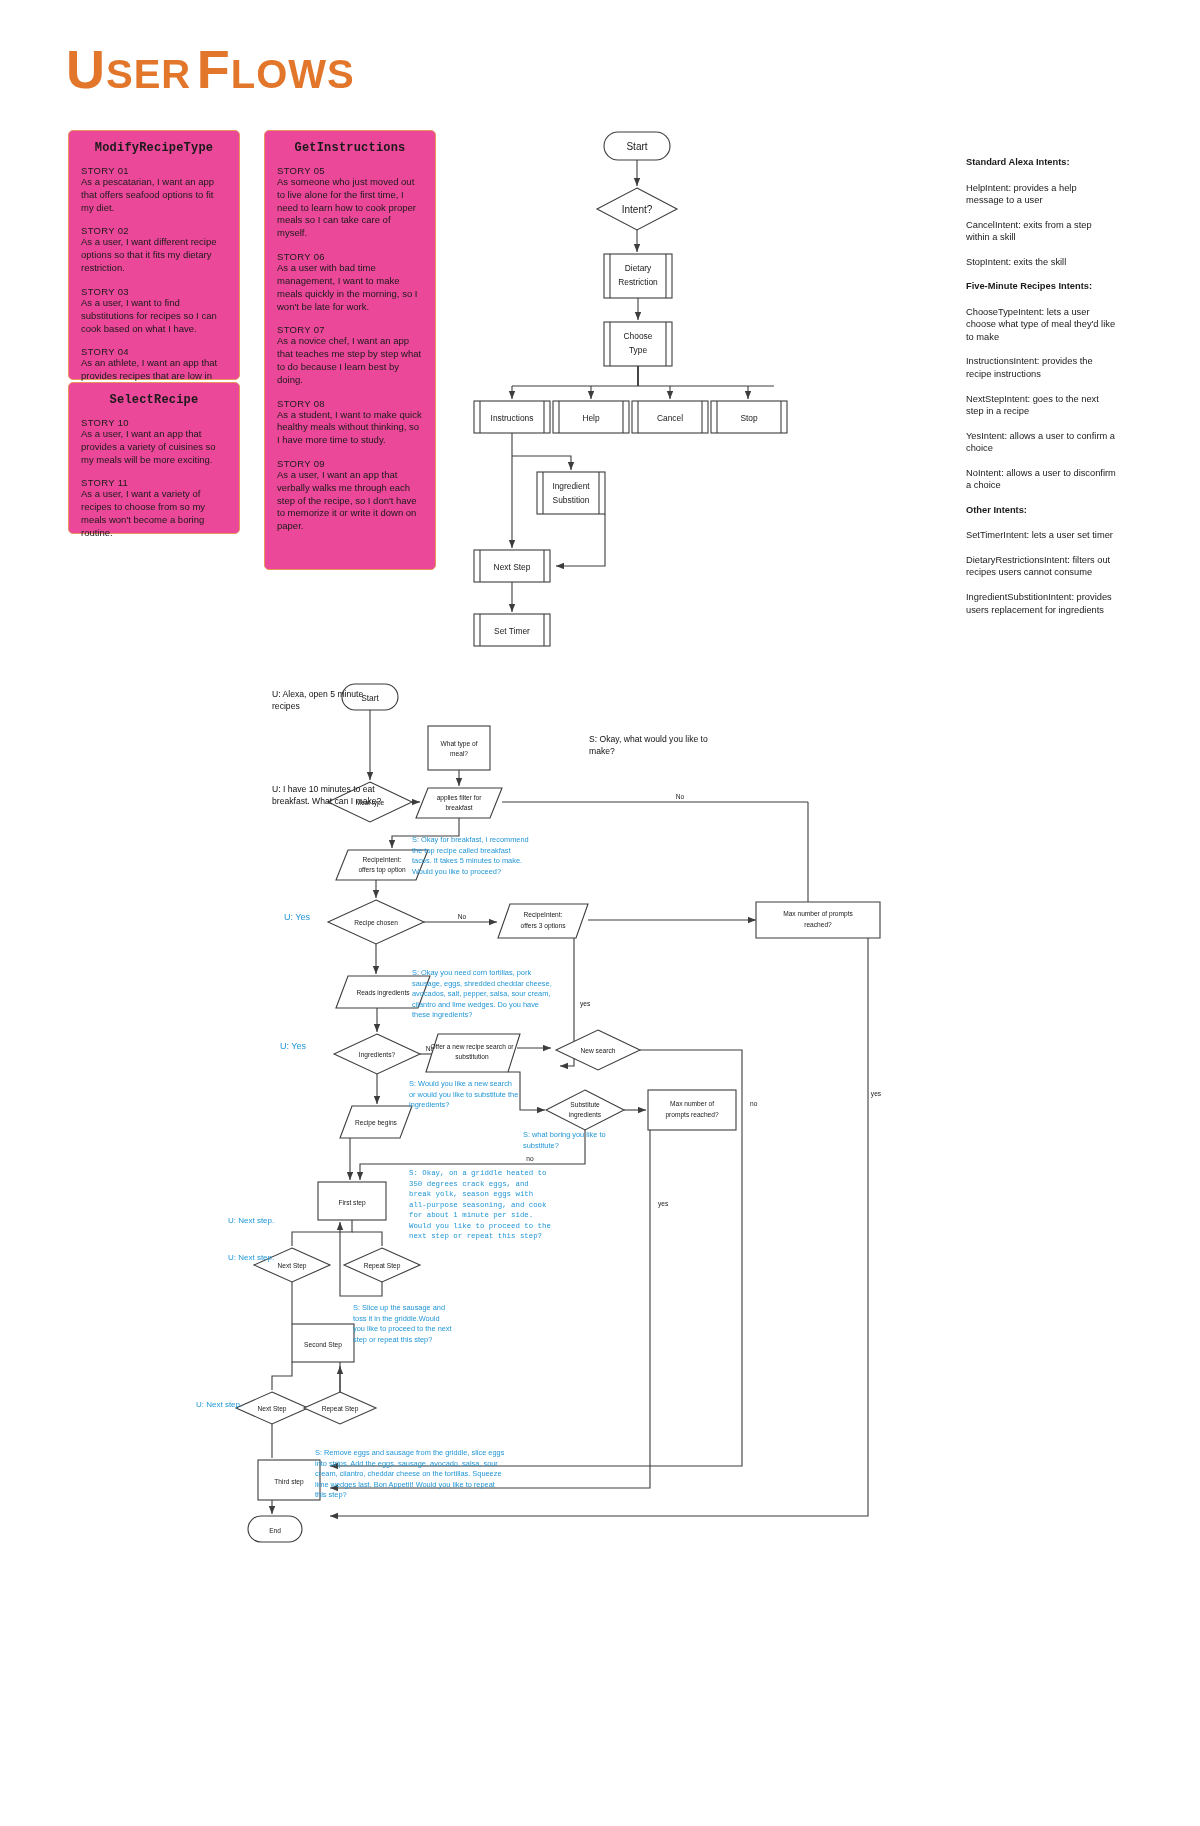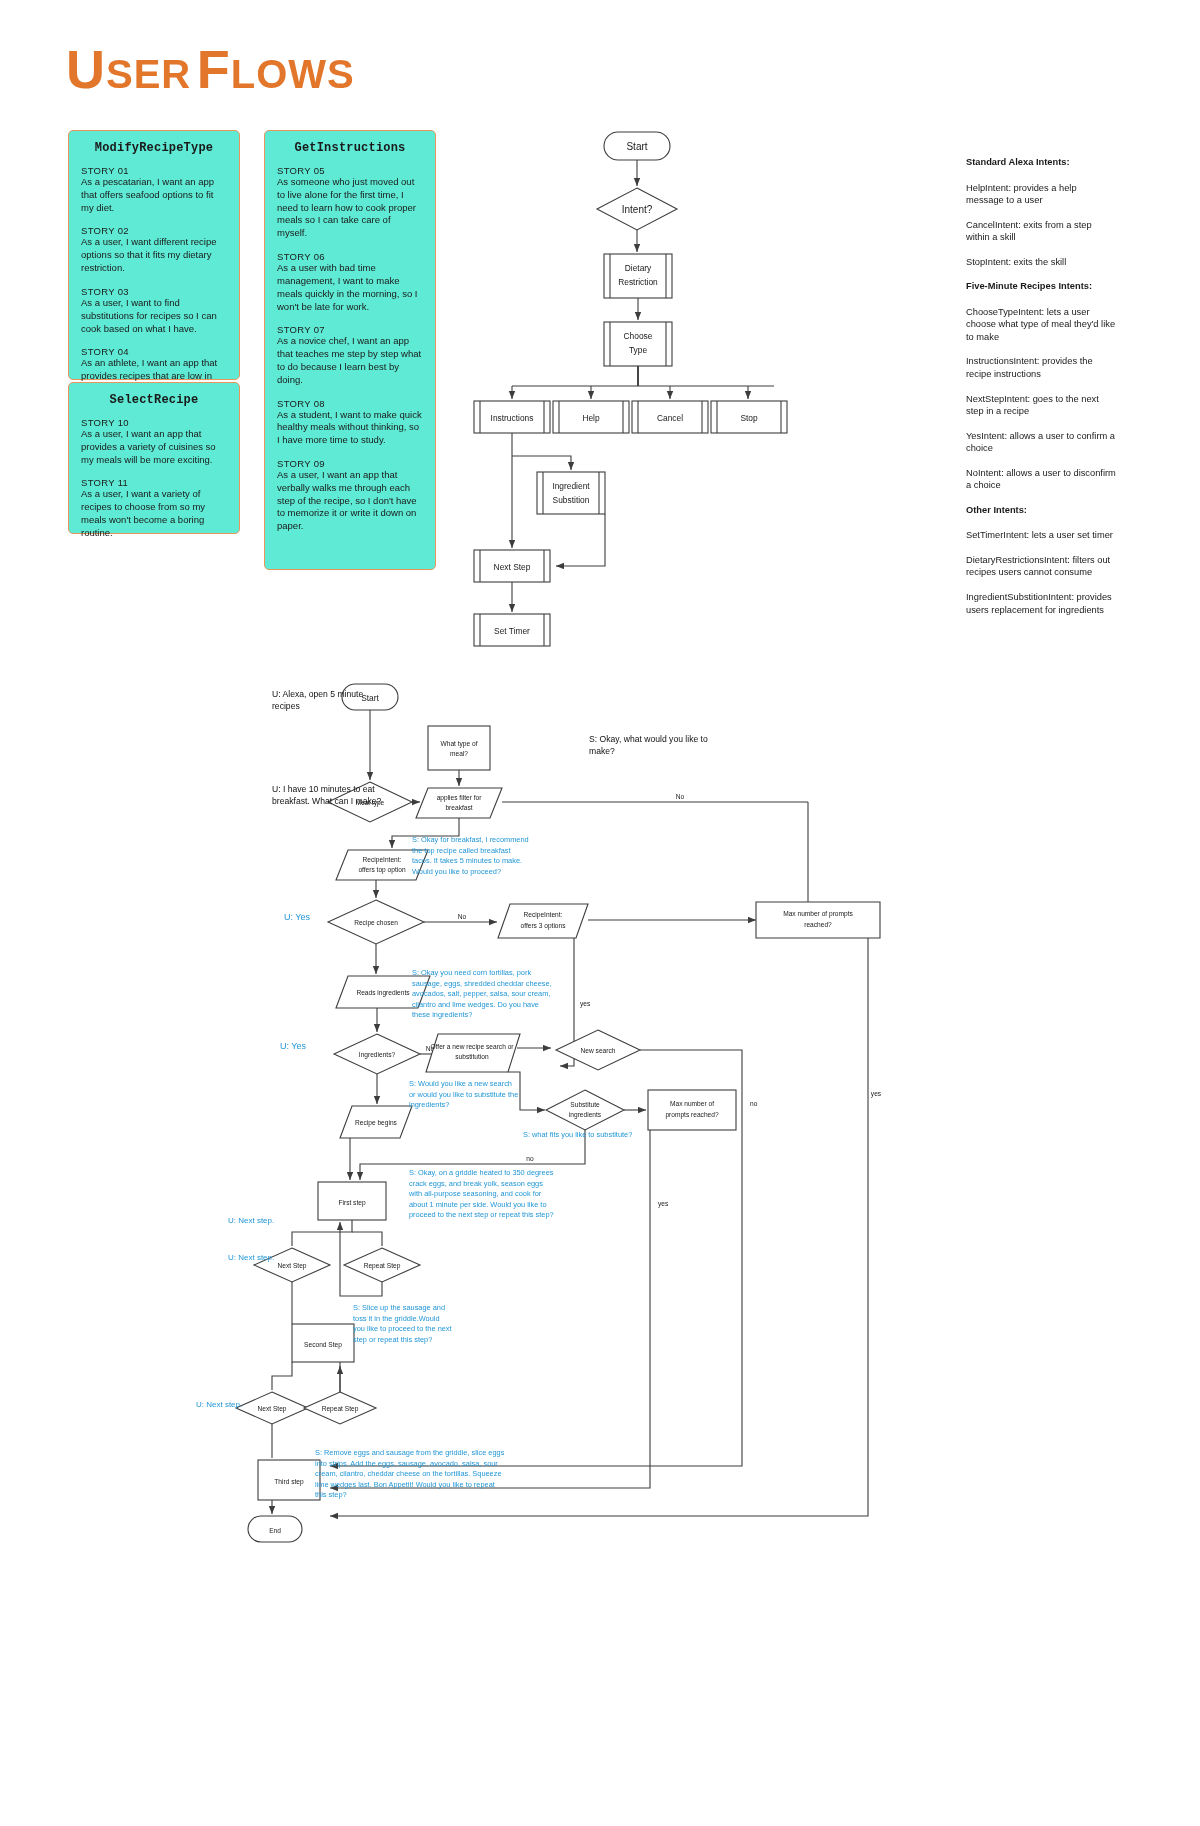--- a/index.html
+++ b/index.html
@@ -12,7 +12,7 @@
   .title .sm{font-size:40px;}
 
   
-  .story-card{position:absolute;border:1.6px solid #e8965a;border-radius:5px;background:#5eead4;box-sizing:border-box;padding:10px 12px 12px 12px;}
+  .story-card{position:absolute;border:1.6px solid #e8965a;border-radius:5px;background:#ec4899;box-sizing:border-box;padding:10px 12px 12px 12px;}
   .story-card .card-title{font-family:"Liberation Mono","DejaVu Sans Mono",monospace;font-size:12px;font-weight:bold;text-align:center;margin-bottom:10px;letter-spacing:.2px;}
   .story{margin-bottom:11px;}
   .story .sid{font-size:9.5px;letter-spacing:.3px;}

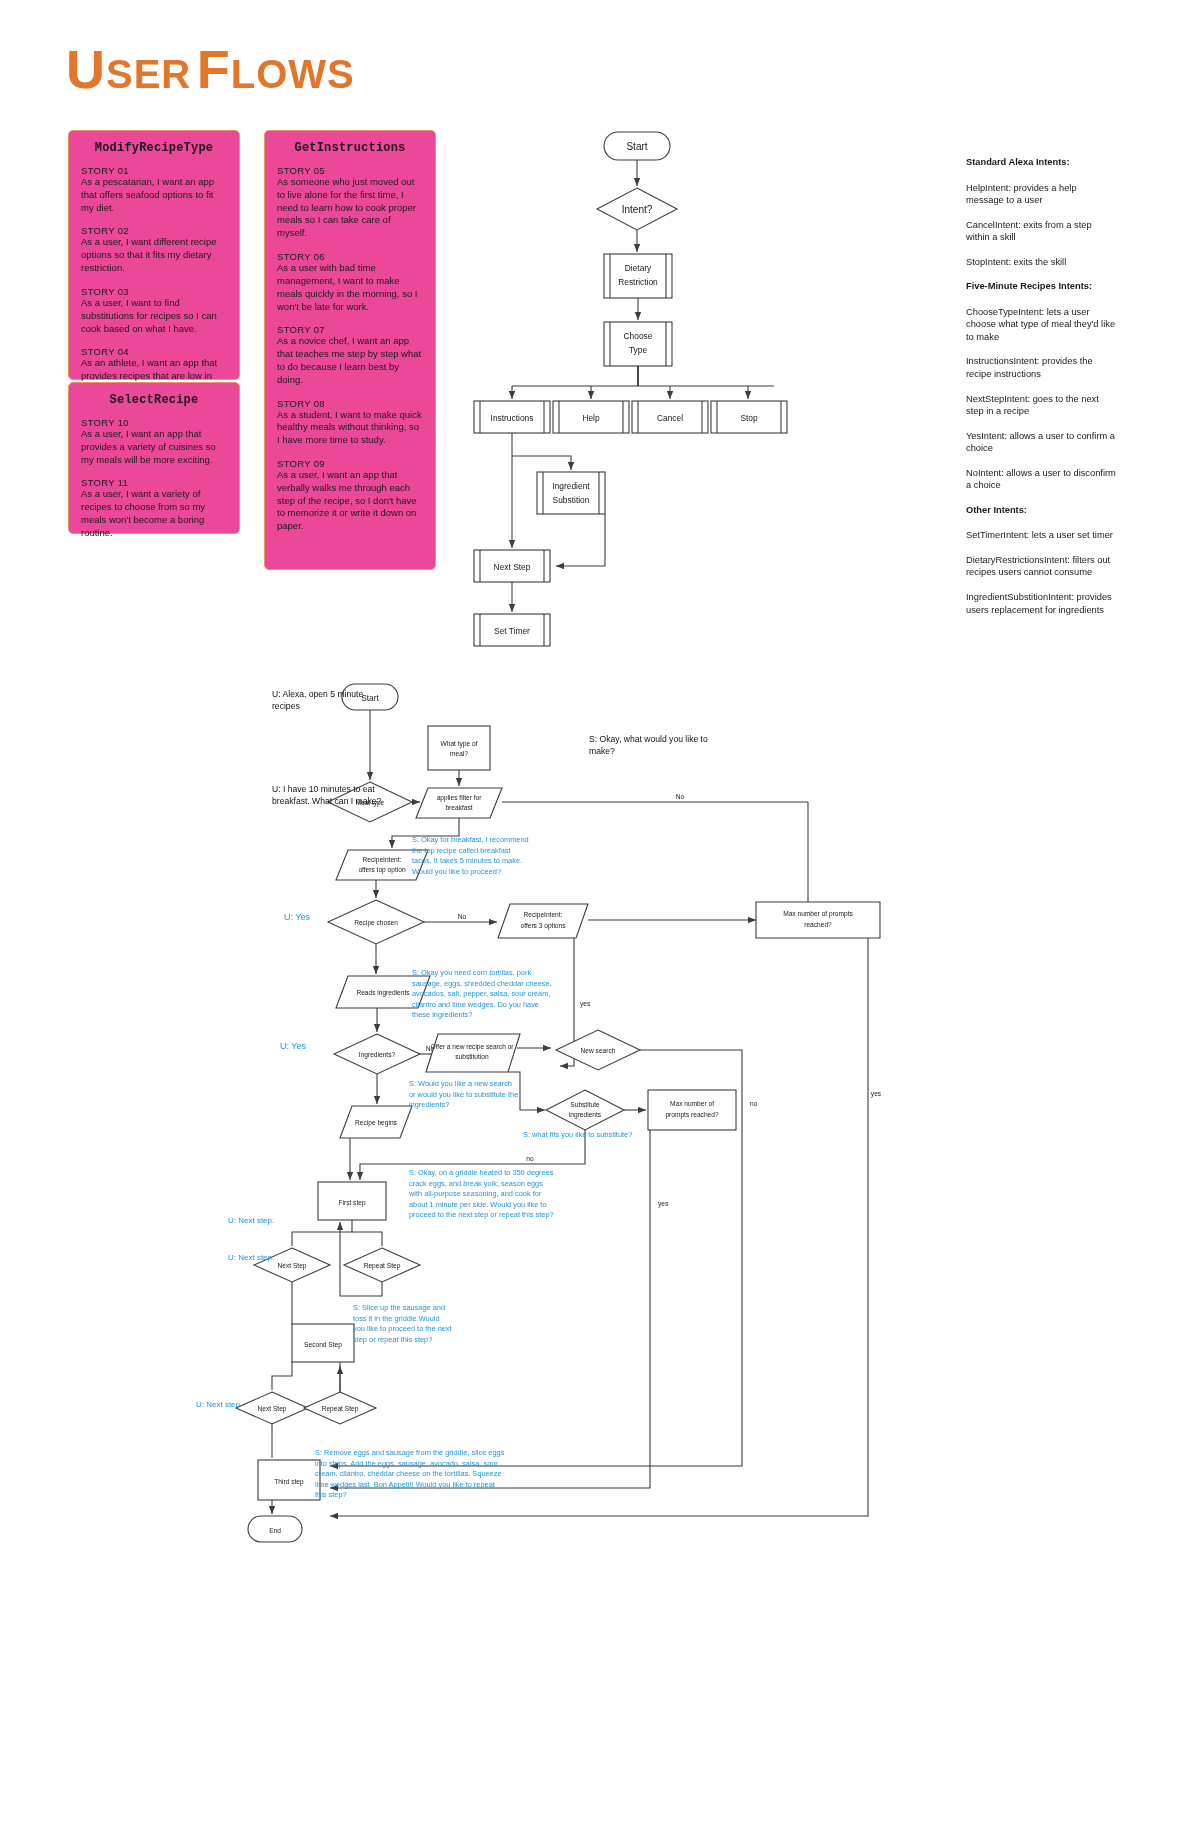--- a/index.html
+++ b/index.html
@@ -384,7 +384,7 @@
   <div class="bluetxt" style="left:412px;top:835px;width:120px;">S: Okay for breakfast, I recommend the top recipe called breakfast tacos. It takes 5 minutes to make. Would you like to proceed?</div>
   <div class="bluetxt" style="left:412px;top:968px;width:140px;">S: Okay you need corn tortillas, pork sausage, eggs, shredded cheddar cheese, avocados, salt, pepper, salsa, sour cream, cilantro and lime wedges. Do you have these ingredients?</div>
   <div class="bluetxt" style="left:409px;top:1079px;width:110px;">S: Would you like a new search or would you like to substitute the ingredients?</div>
-  <div class="bluetxt" style="left:523px;top:1130px;width:110px;">S: what fits you like to substitute?</div>
+  <div class="bluetxt" style="left:523px;top:1130px;width:110px;">S: what boring you like to substitute?</div>
   <div class="bluetxt" style="left:409px;top:1168px;width:146px;">S: Okay, on a griddle heated to 350 degrees crack eggs, and break yolk, season eggs with all-purpose seasoning, and cook for about 1 minute per side. Would you like to proceed to the next step or repeat this step?</div>
   <div class="bluetxt" style="left:353px;top:1303px;width:100px;">S: Slice up the sausage and toss it in the griddle.Would you like to proceed to the next step or repeat this step?</div>
   <div class="bluetxt" style="left:315px;top:1448px;width:190px;">S: Remove eggs and sausage from the griddle, slice eggs into strips. Add the eggs, sausage, avocado, salsa, sour cream, cilantro, cheddar cheese on the tortillas. Squeeze lime wedges last. Bon Appetit! Would you like to repeat this step?</div>

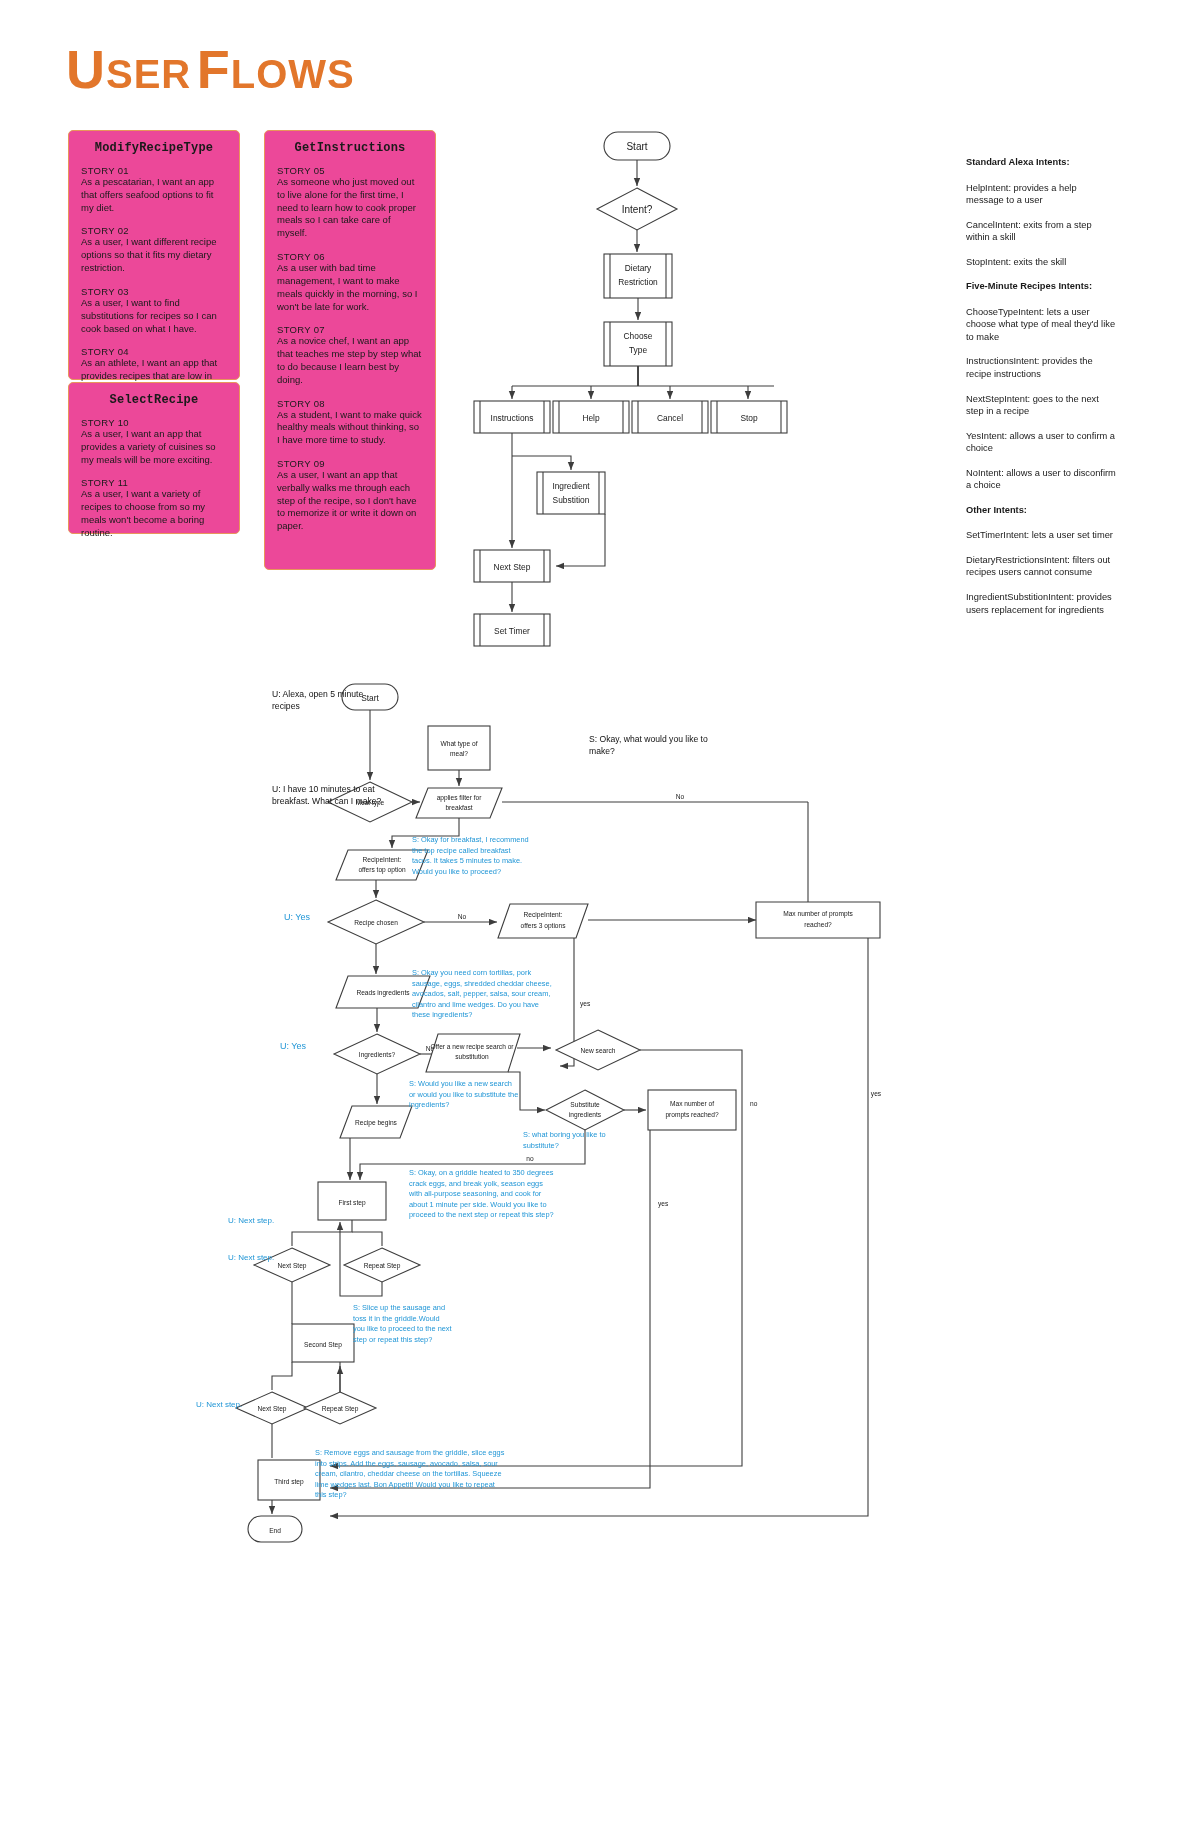--- a/index.html
+++ b/index.html
@@ -385,7 +385,7 @@
   <div class="bluetxt" style="left:412px;top:968px;width:140px;">S: Okay you need corn tortillas, pork sausage, eggs, shredded cheddar cheese, avocados, salt, pepper, salsa, sour cream, cilantro and lime wedges. Do you have these ingredients?</div>
   <div class="bluetxt" style="left:409px;top:1079px;width:110px;">S: Would you like a new search or would you like to substitute the ingredients?</div>
   <div class="bluetxt" style="left:523px;top:1130px;width:110px;">S: what boring you like to substitute?</div>
-  <div class="bluetxt" style="left:409px;top:1168px;width:146px;">S: Okay, on a griddle heated to 350 degrees crack eggs, and break yolk, season eggs with all-purpose seasoning, and cook for about 1 minute per side. Would you like to proceed to the next step or repeat this step?</div>
+  <div class="bluetxt" style="left:409px;top:1168px;width:146px;font-family:Liberation Mono, monospace;">S: Okay, on a griddle heated to 350 degrees crack eggs, and break yolk, season eggs with all-purpose seasoning, and cook for about 1 minute per side. Would you like to proceed to the next step or repeat this step?</div>
   <div class="bluetxt" style="left:353px;top:1303px;width:100px;">S: Slice up the sausage and toss it in the griddle.Would you like to proceed to the next step or repeat this step?</div>
   <div class="bluetxt" style="left:315px;top:1448px;width:190px;">S: Remove eggs and sausage from the griddle, slice eggs into strips. Add the eggs, sausage, avocado, salsa, sour cream, cilantro, cheddar cheese on the tortillas. Squeeze lime wedges last. Bon Appetit! Would you like to repeat this step?</div>
 

